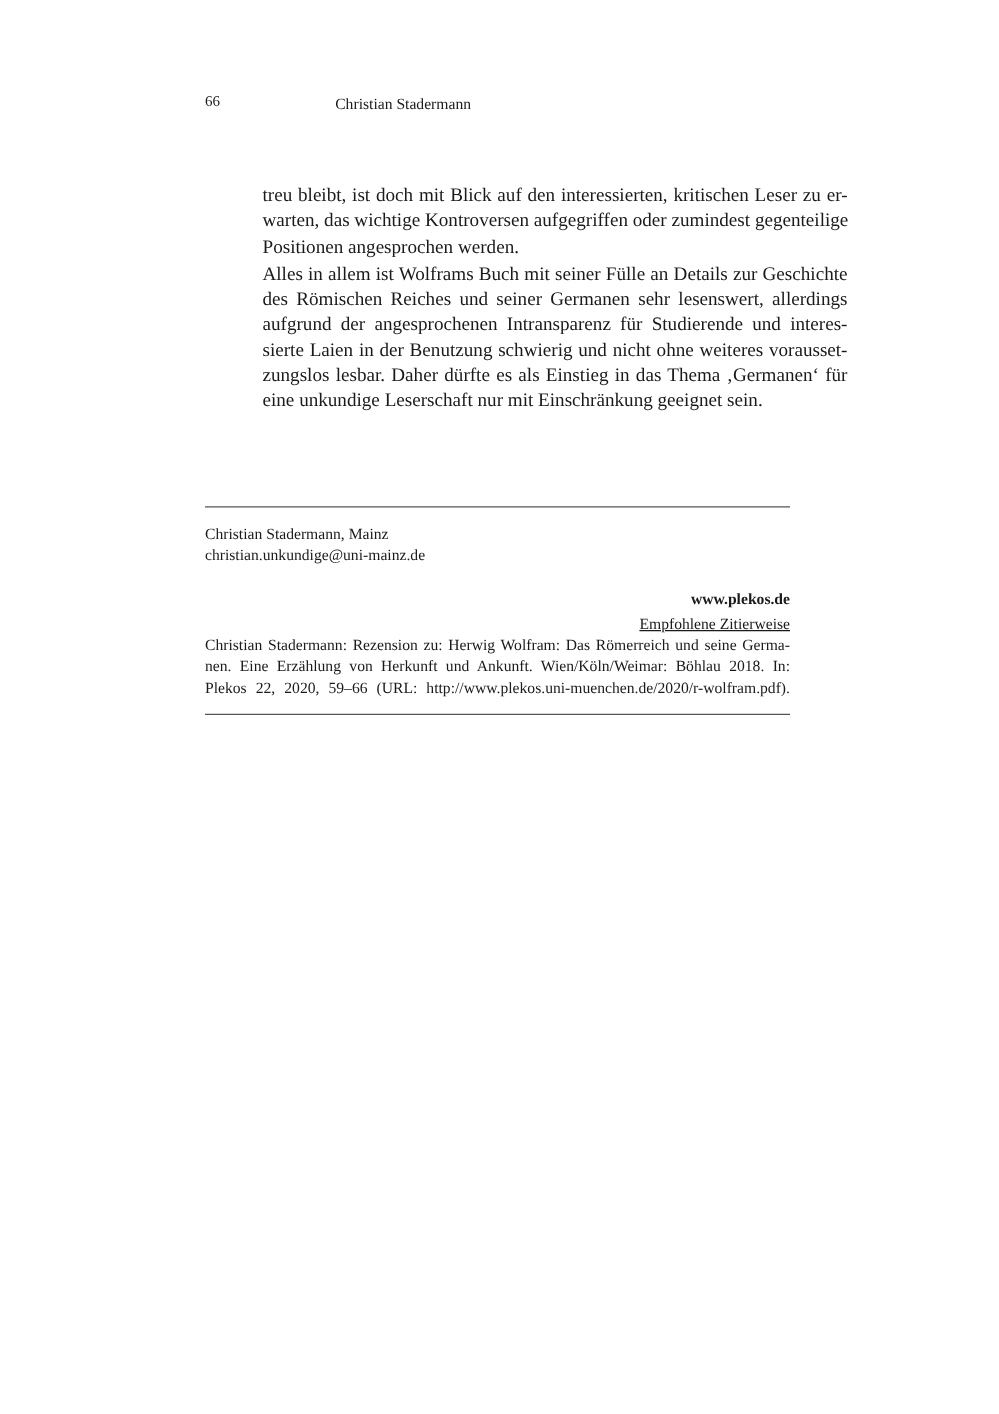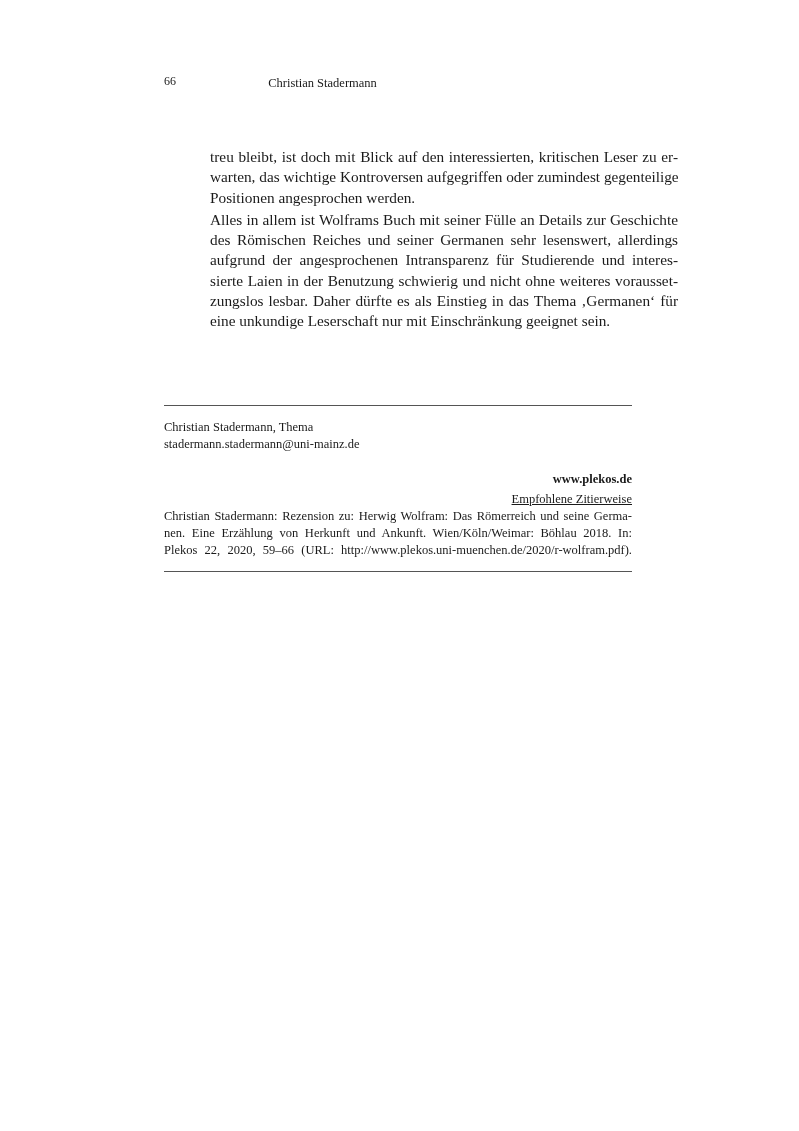--- a/index.html
+++ b/index.html
@@ -46,7 +46,7 @@
 <div class="rule top"></div>
 
 <div class="author">
-  <div>Christian Stadermann, Thema</div>
+  <div>Christian Stadermann, Mainz</div>
   <div>stadermann.stadermann@uni-mainz.de</div>
 </div>
 

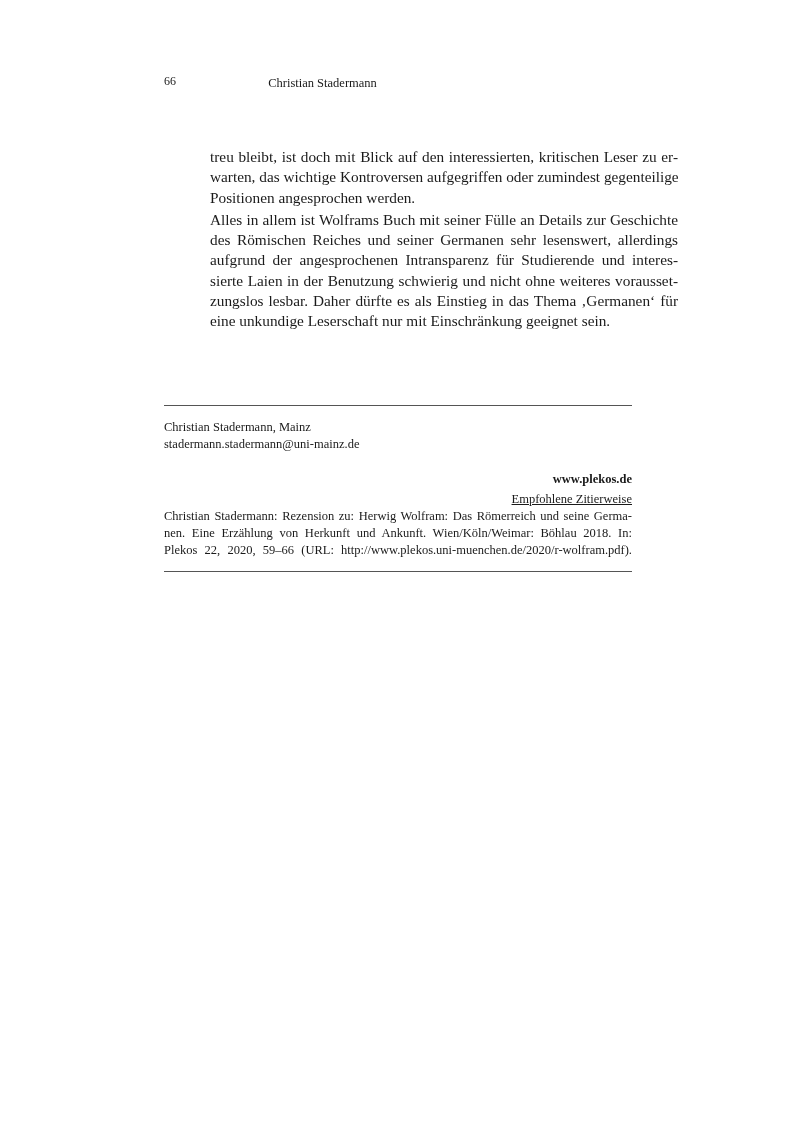--- a/index.html
+++ b/index.html
@@ -47,7 +47,7 @@
 
 <div class="author">
   <div>Christian Stadermann, Mainz</div>
-  <div>stadermann.stadermann@uni-mainz.de</div>
+  <div>christian.unkundige@uni-mainz.de</div>
 </div>
 
 <div class="footer">

